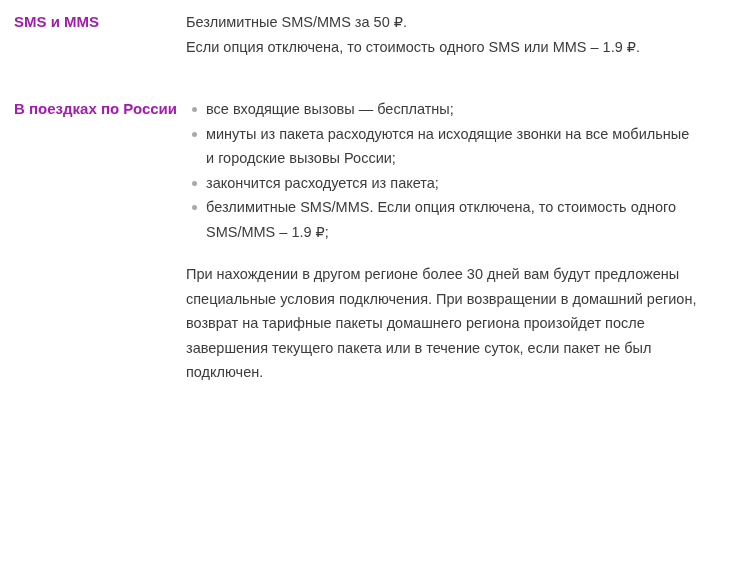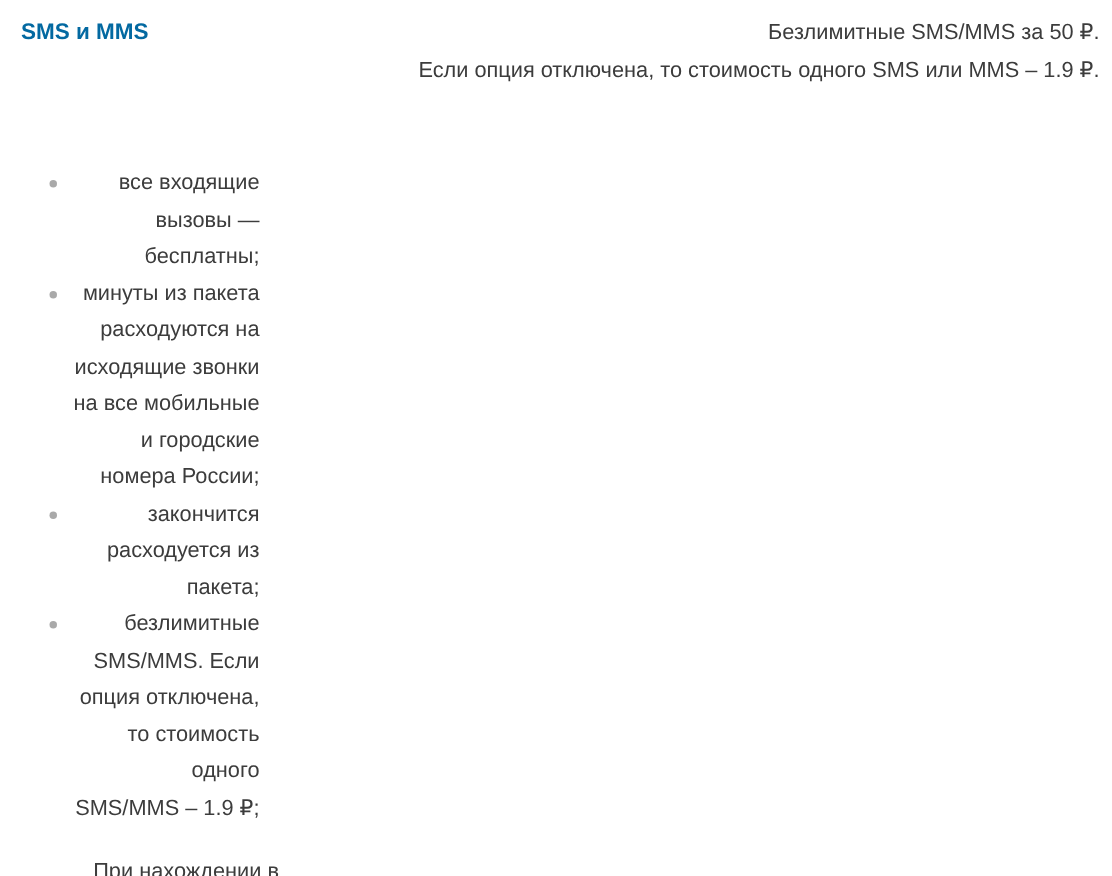--- a/index.html
+++ b/index.html
@@ -33,7 +33,7 @@
   .section-label {
     font-weight: bold;
     font-size: 15px;
-    color: #0369a1;
+    color: #a21caf;
     line-height: 24.5px;
     white-space: pre-line;
   }

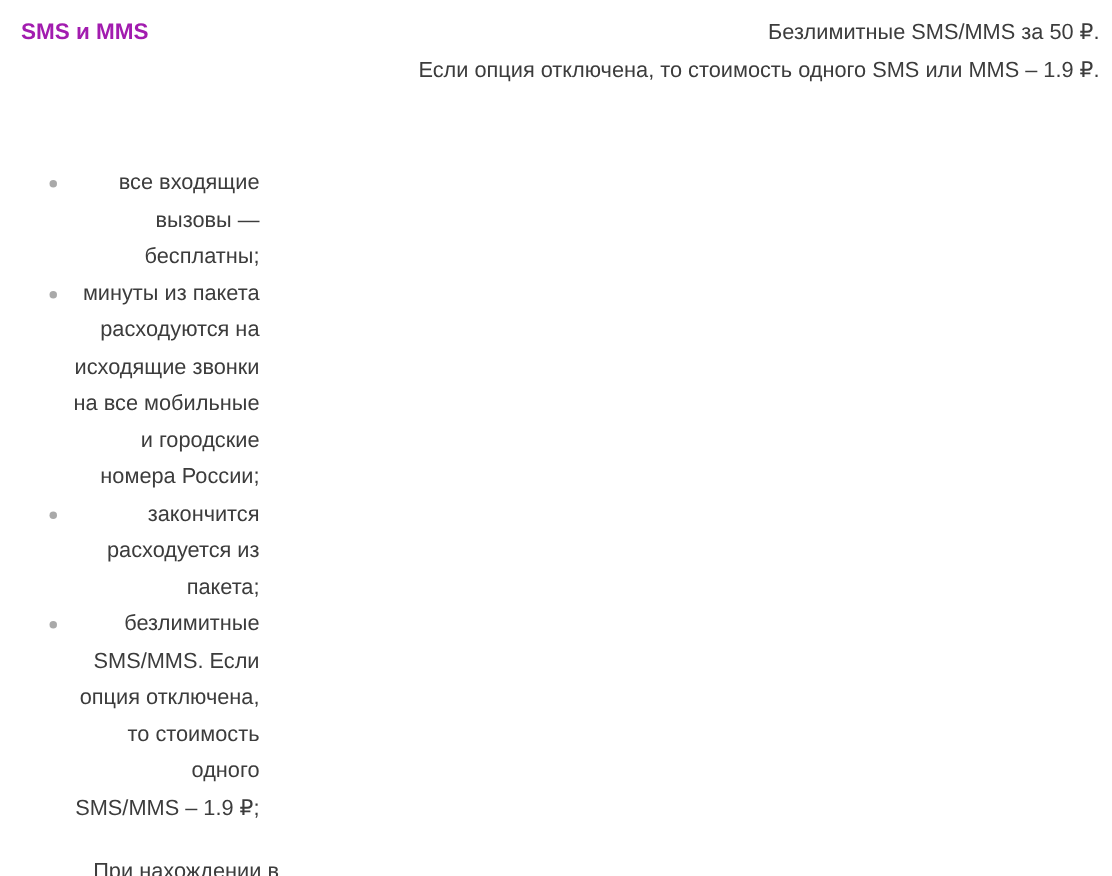--- a/index.html
+++ b/index.html
@@ -39,7 +39,6 @@
   }
   .section-content {
     min-width: 0;
-    text-align: right;
   }
   .para {
     margin: 0;

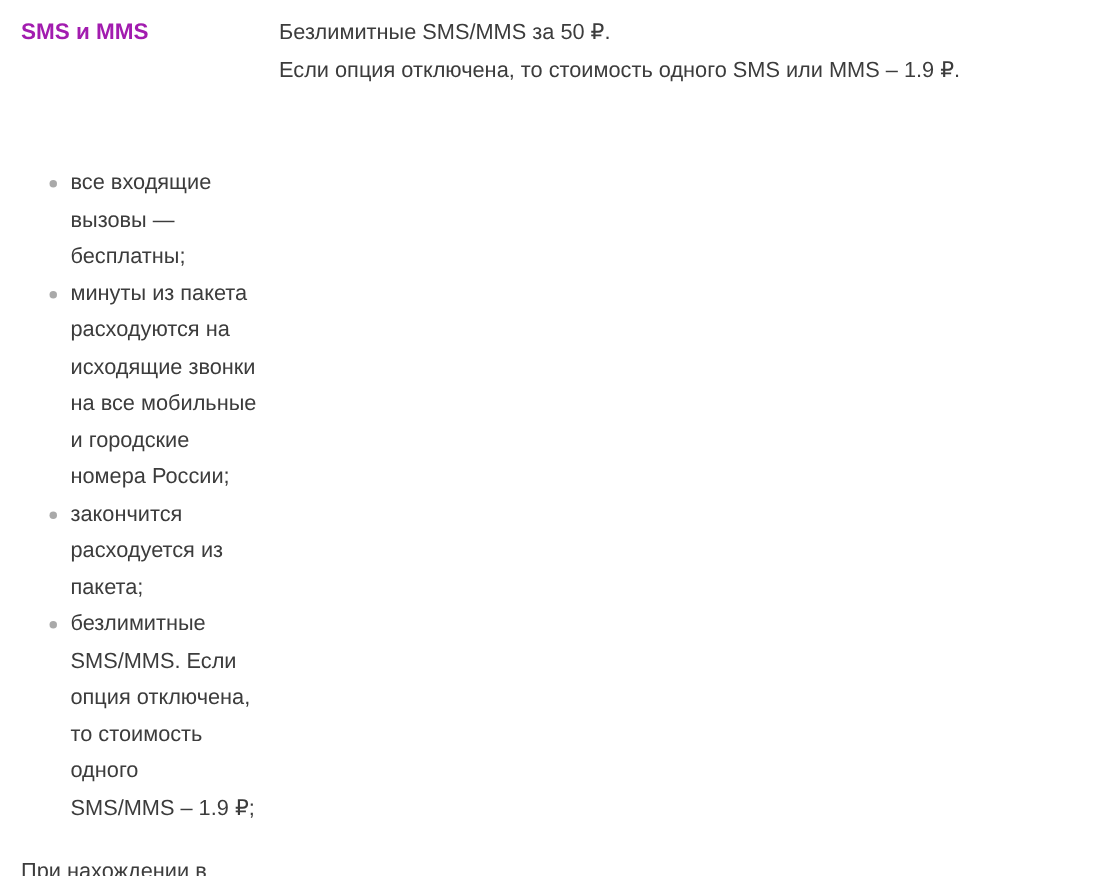--- a/index.html
+++ b/index.html
@@ -86,6 +86,7 @@
   </div>
 
   <div class="section">
+    <div class="section-label">В поездках по России</div>
     <div class="section-content">
       <ul class="bullet-list">
         <li class="bullet-item">

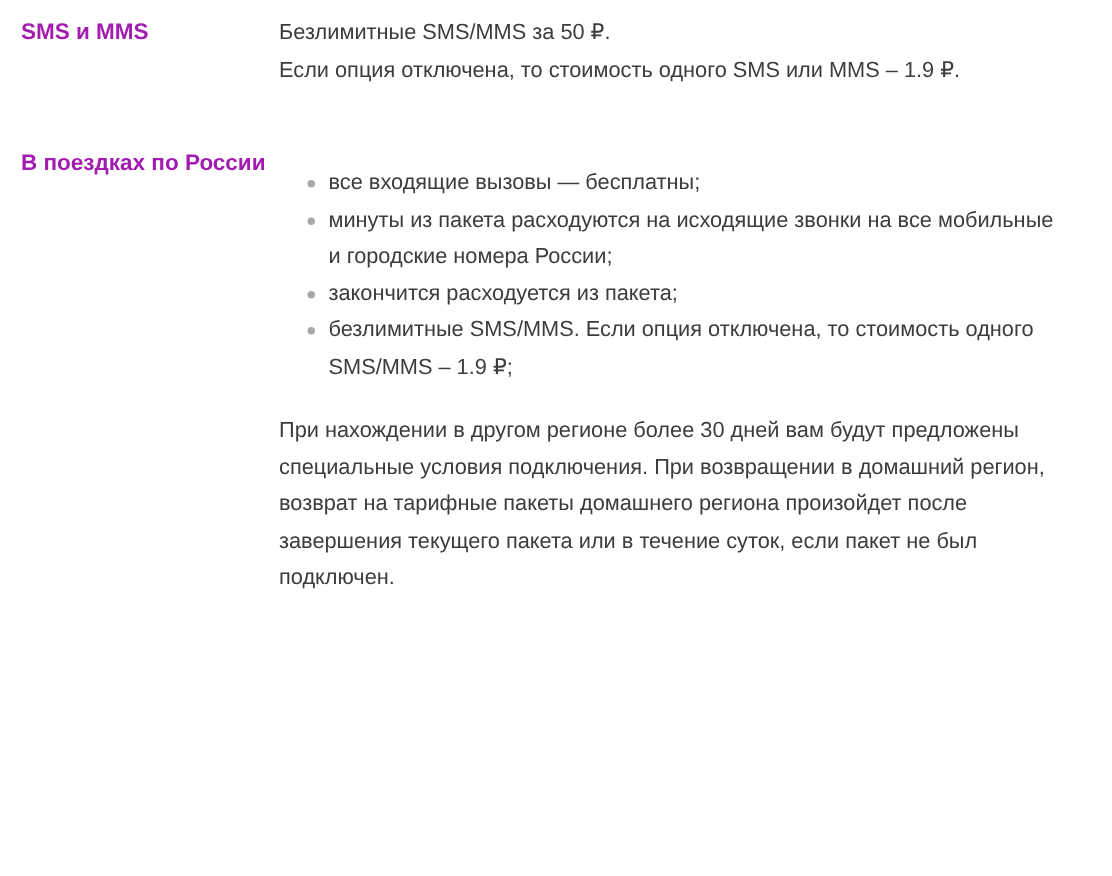--- a/index.html
+++ b/index.html
@@ -49,7 +49,7 @@
   }
   .bullet-list {
     list-style: none;
-    margin: 13px;
+    margin: 0;
     padding: 0;
   }
   .bullet-item {

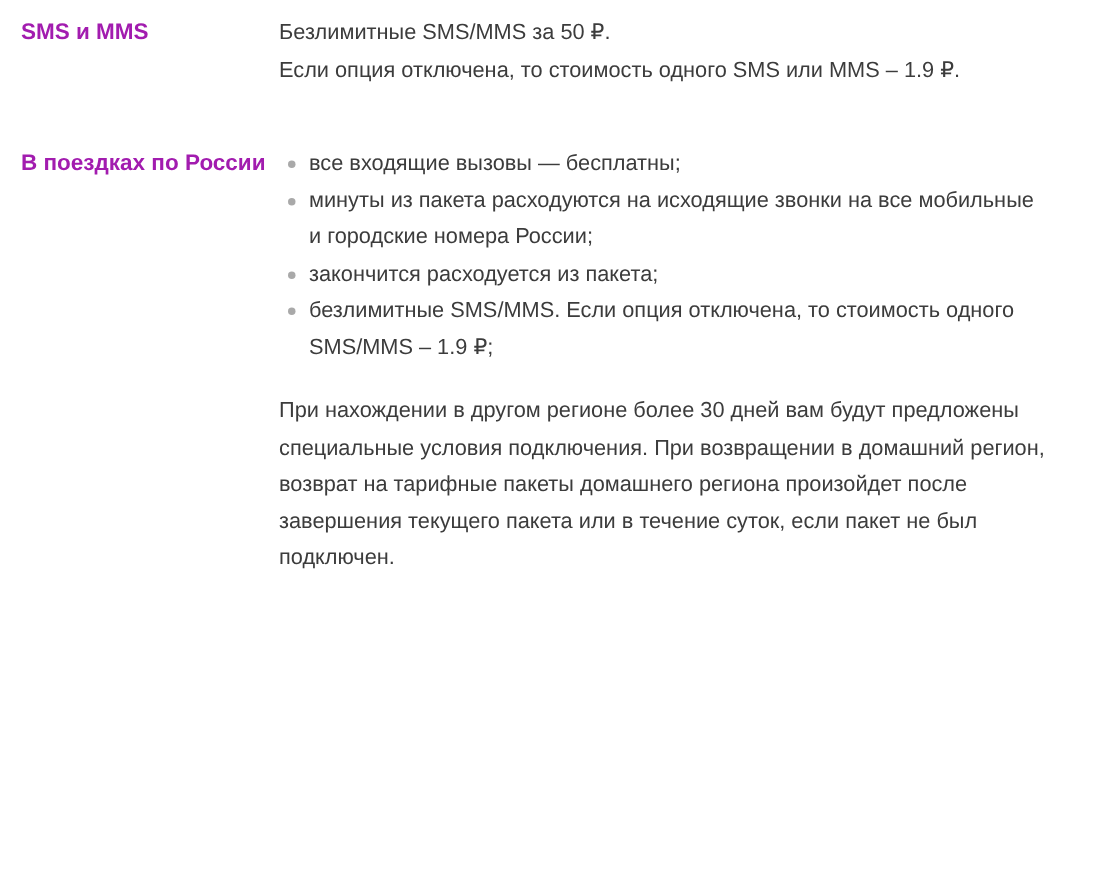--- a/index.html
+++ b/index.html
@@ -96,7 +96,7 @@
         <li class="bullet-item">
           <span class="bullet-dot"></span>
           <span class="bullet-text">минуты из пакета расходуются на исходящие звонки на все мобильные
-и городские номера России;</span>
+и городские вызовы России;</span>
         </li>
         <li class="bullet-item">
           <span class="bullet-dot"></span>

